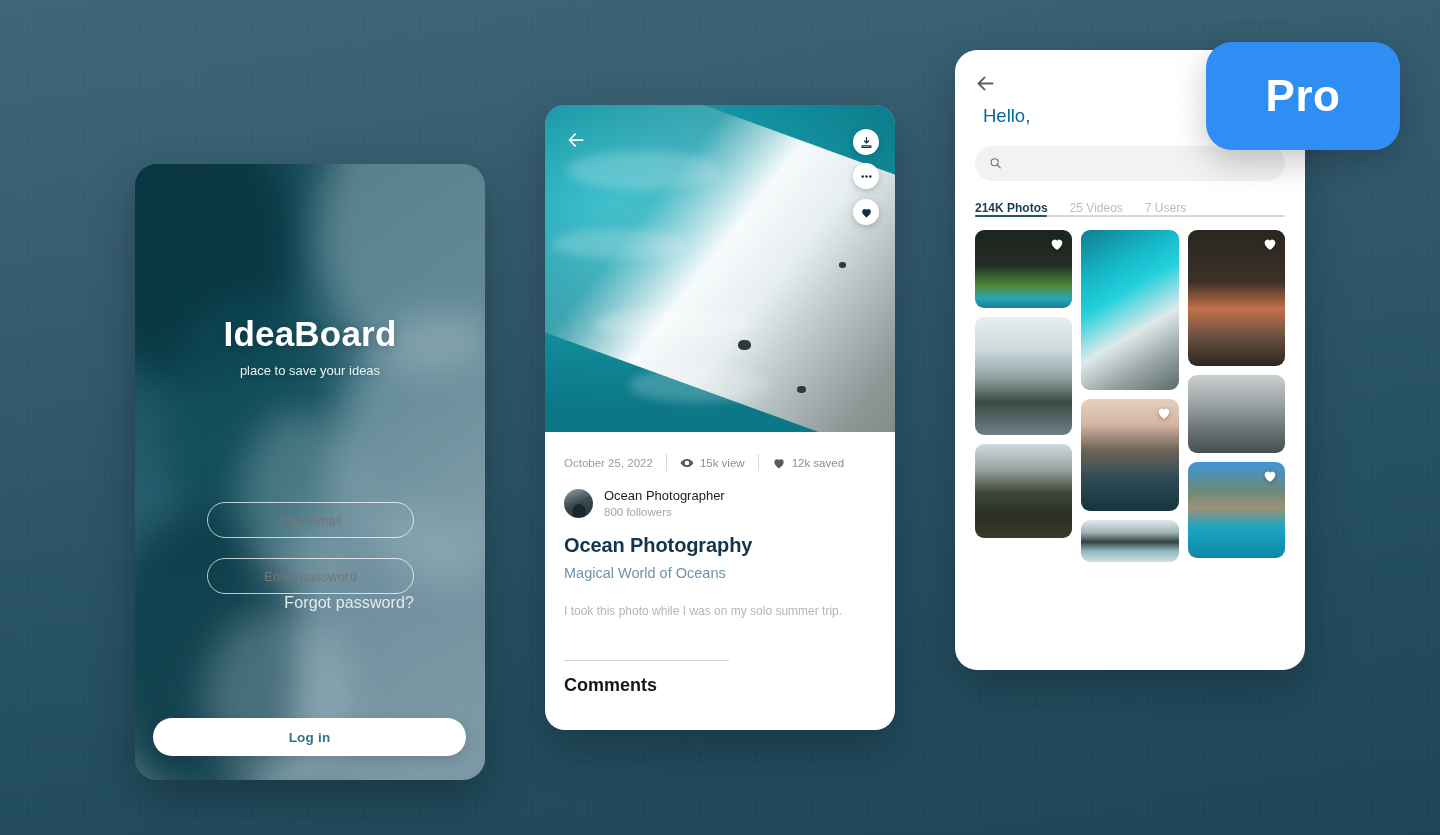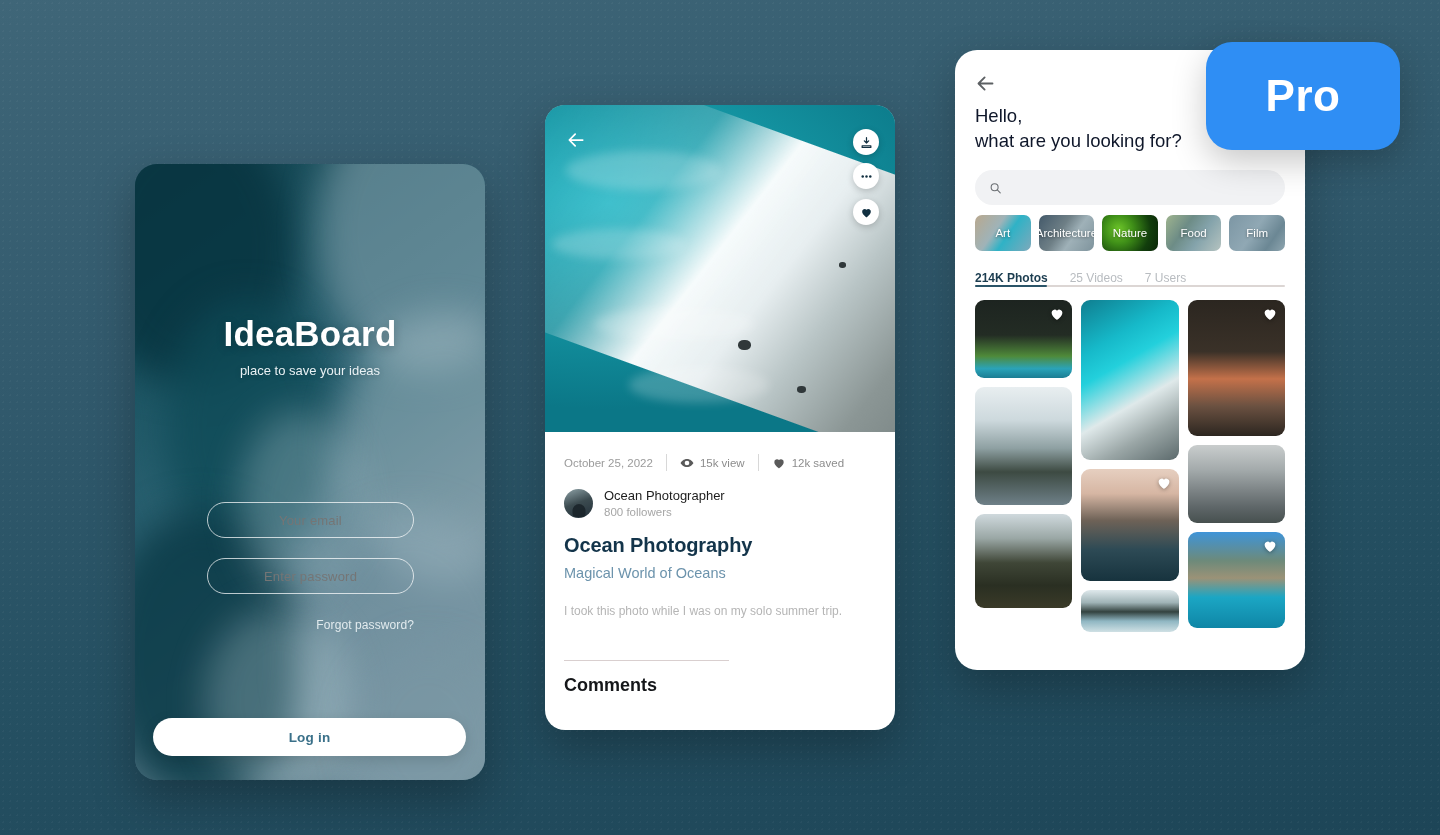--- a/index.html
+++ b/index.html
@@ -130,7 +130,7 @@
   .s-head{padding:22px 20px 0 20px;}
   #btn-back-search{width:26px;height:22px;display:flex;align-items:center;cursor:pointer;}
   #btn-back-search svg{width:21px;height:21px;stroke:#5c6063;fill:none;stroke-width:2.1;}
-  .greet{margin-top:10px; font-size:18.5px; color:#0f172a; line-height:1.33; font-weight:400;}
+  .greet{margin-top:10px; font-size:18.5px; color:#0369a1; line-height:1.33; font-weight:400;margin-left:8px;}
   .searchbar{
     margin:17px 20px 0 20px; height:35px; border-radius:18px; background:#f1f2f4;
     display:flex; align-items:center; padding:0 14px; cursor:text;

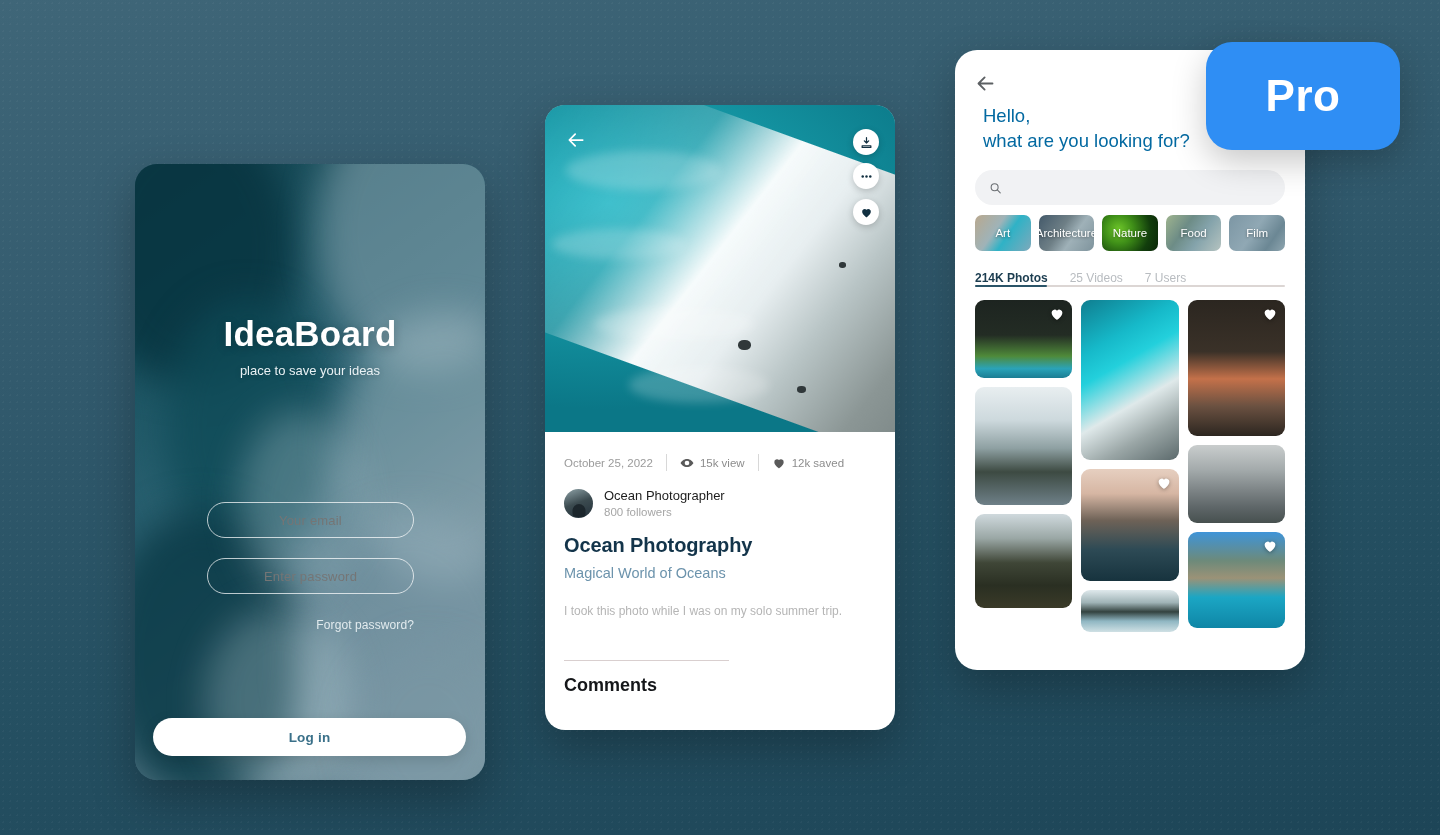--- a/index.html
+++ b/index.html
@@ -289,7 +289,6 @@
     </div>
     <div class="greet">
       <div>Hello,</div>
-      <div>what are you looking for?</div>
     </div>
   </div>
 

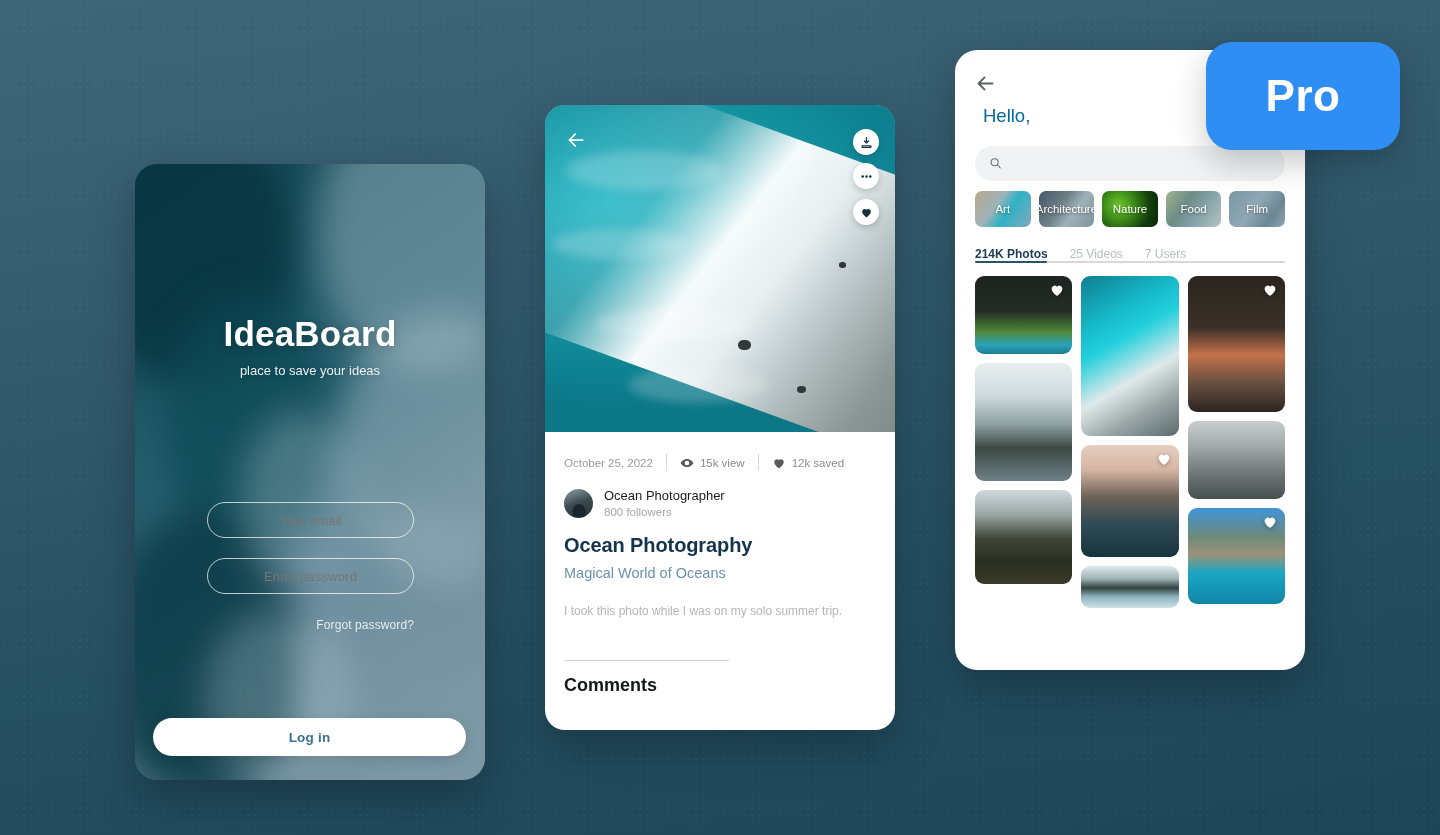--- a/index.html
+++ b/index.html
@@ -300,23 +300,6 @@
     <input type="text" placeholder="" style="">
   </div>
 
-  <div class="chips">
-    <div class="chip" style="background:linear-gradient(125deg,#b9a88e 0%,#9fb3b8 38%,#2fb2c6 58%,#7ea9bb 100%);">
-      <span>Art</span>
-    </div>
-    <div class="chip" style="background:linear-gradient(125deg,#43596a 0%,#6e7f86 40%,#9fb1b8 62%,#7e939c 100%);">
-      <span>Architecture</span>
-    </div>
-    <div class="chip" style="background:radial-gradient(circle at 30% 40%,#6ec62a 0%,#3f8f18 32%,#123e0c 70%,#0a2608 100%);">
-      <span>Nature</span>
-    </div>
-    <div class="chip" style="background:linear-gradient(125deg,#9fb48f 0%,#6d8c86 35%,#84a3ab 62%,#b5c3c0 100%);">
-      <span>Food</span>
-    </div>
-    <div class="chip" style="background:linear-gradient(125deg,#7c96a4 0%,#90a8b4 45%,#6b8794 75%,#8fa6b0 100%);">
-      <span>Film</span>
-    </div>
-  </div>
 
   <div class="tabs">
     <div class="tab active">214K Photos</div>

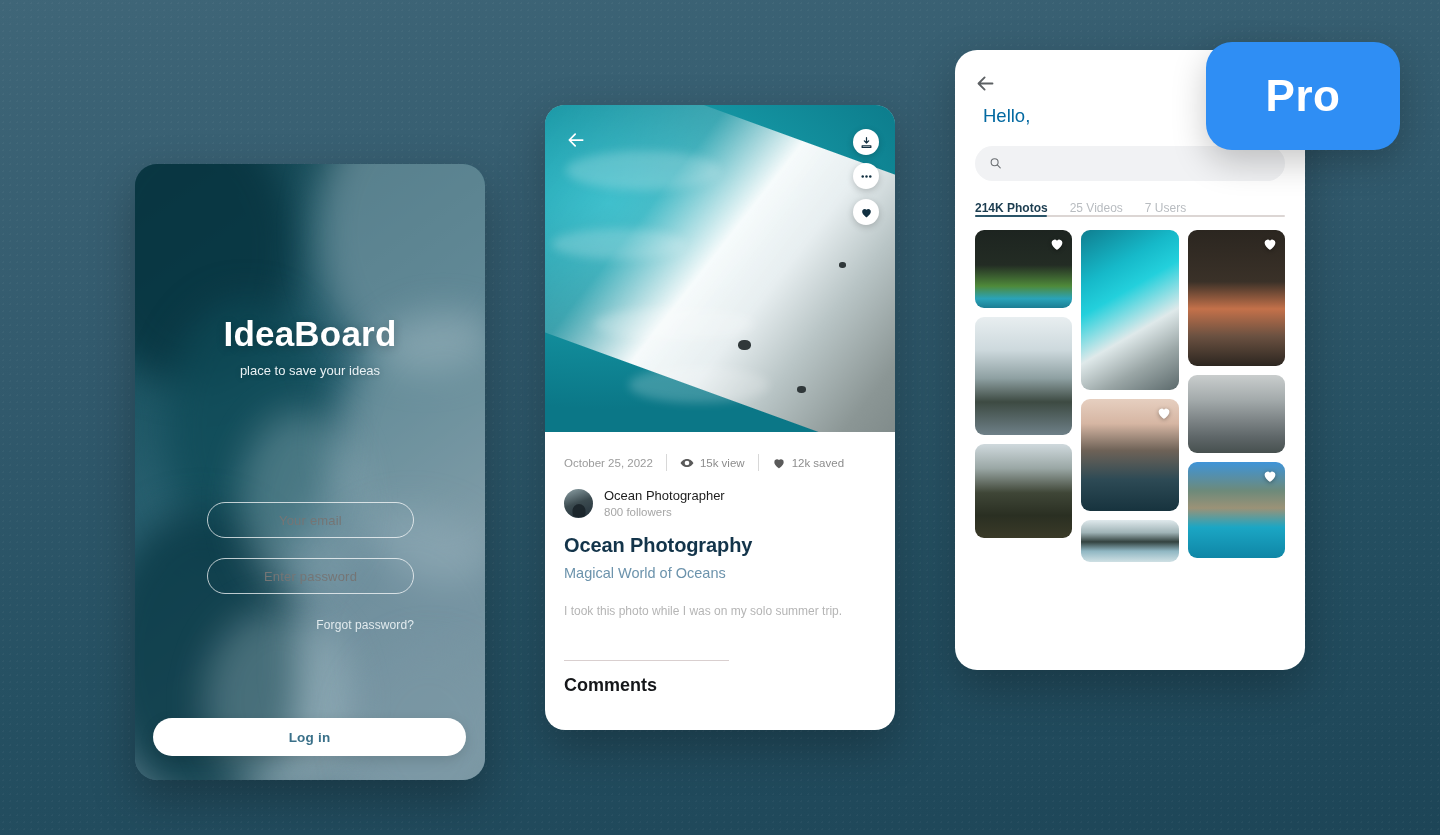--- a/index.html
+++ b/index.html
@@ -45,7 +45,7 @@
   #field-email{top:338px;}
   #field-password{top:394px;}
   .forgot{
-    position:absolute; right:71px; top:454px; font-size:12px;
+    position:absolute; right:71px; top:430px; font-size:16px;
     color:#e2ebee; letter-spacing:.1px;
   }
   .login-btn{

